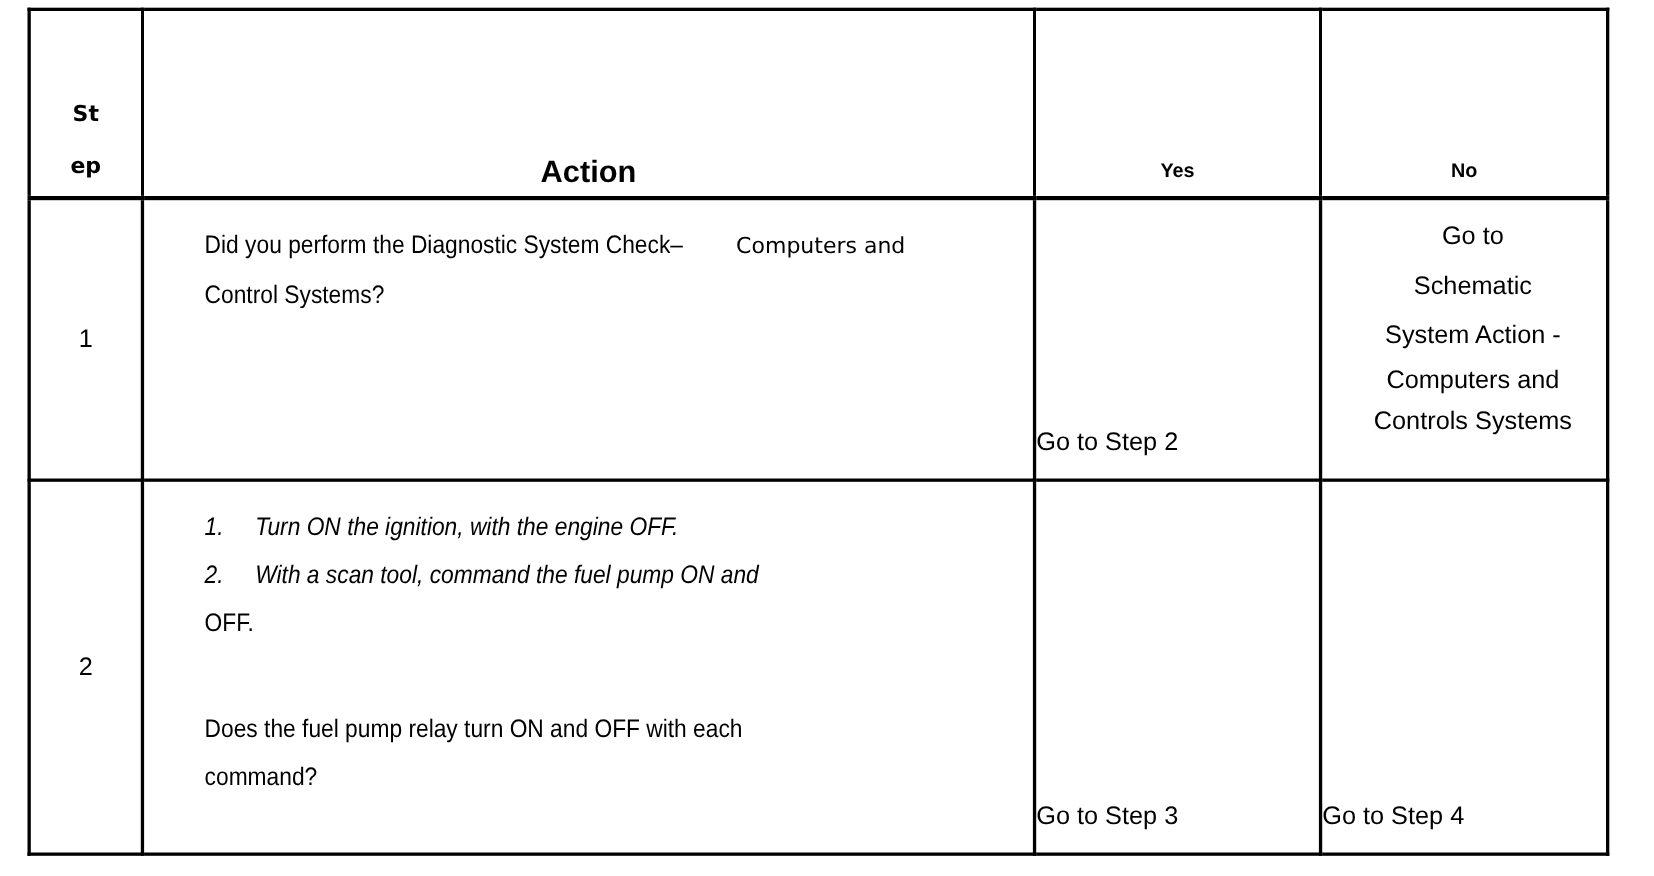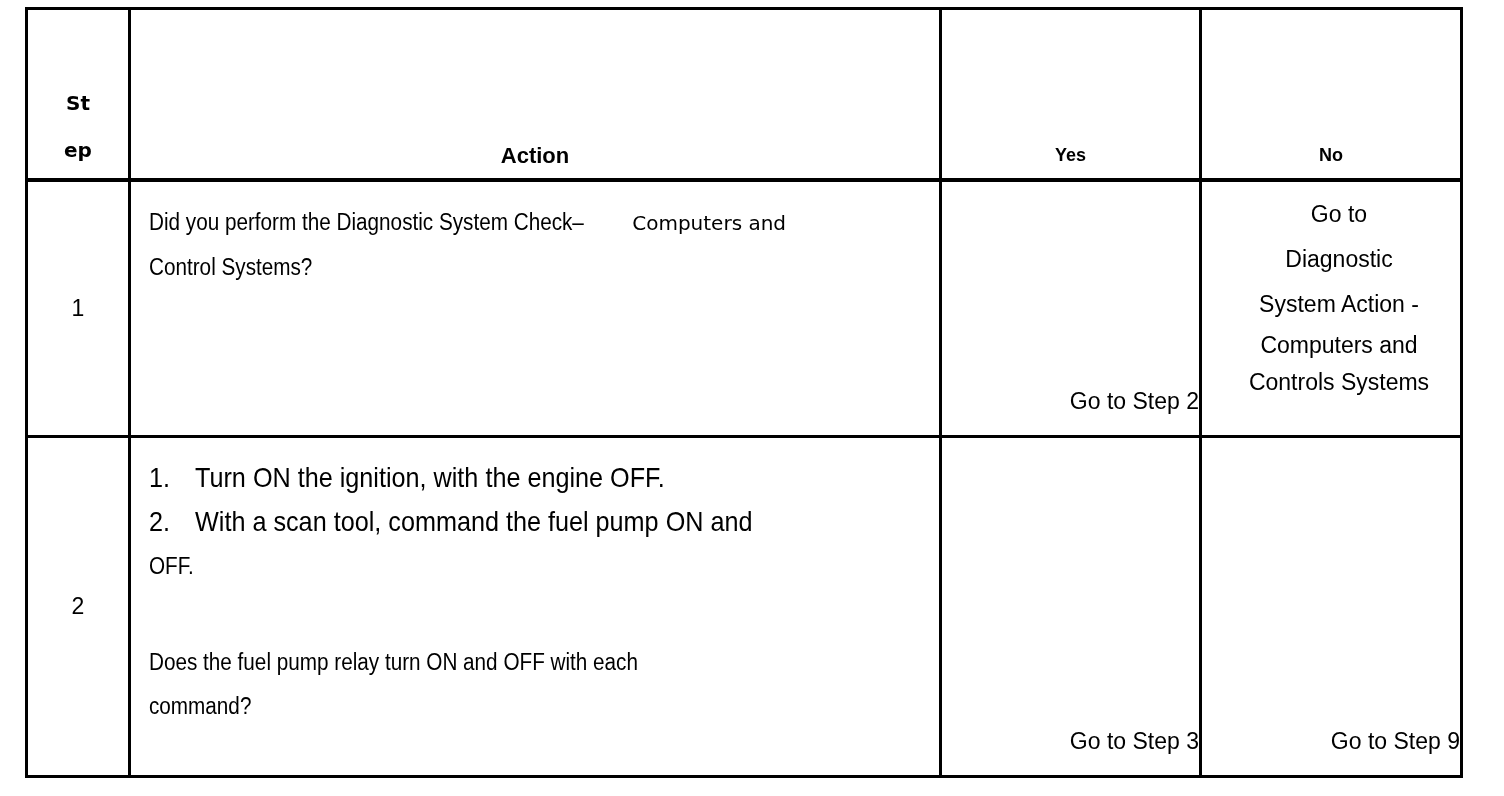--- a/index.html
+++ b/index.html
@@ -65,7 +65,7 @@
     font-size: 20px;
     line-height: 47px;
   }
-  .hdr-action .hdr-inner { font-size: 22px; }
+  .hdr-action .hdr-inner { font-size: 28px; }
   .hdr-yesno .hdr-inner  { font-size: 18px; }
 
   .row-header td { border-bottom-width: 4px; }

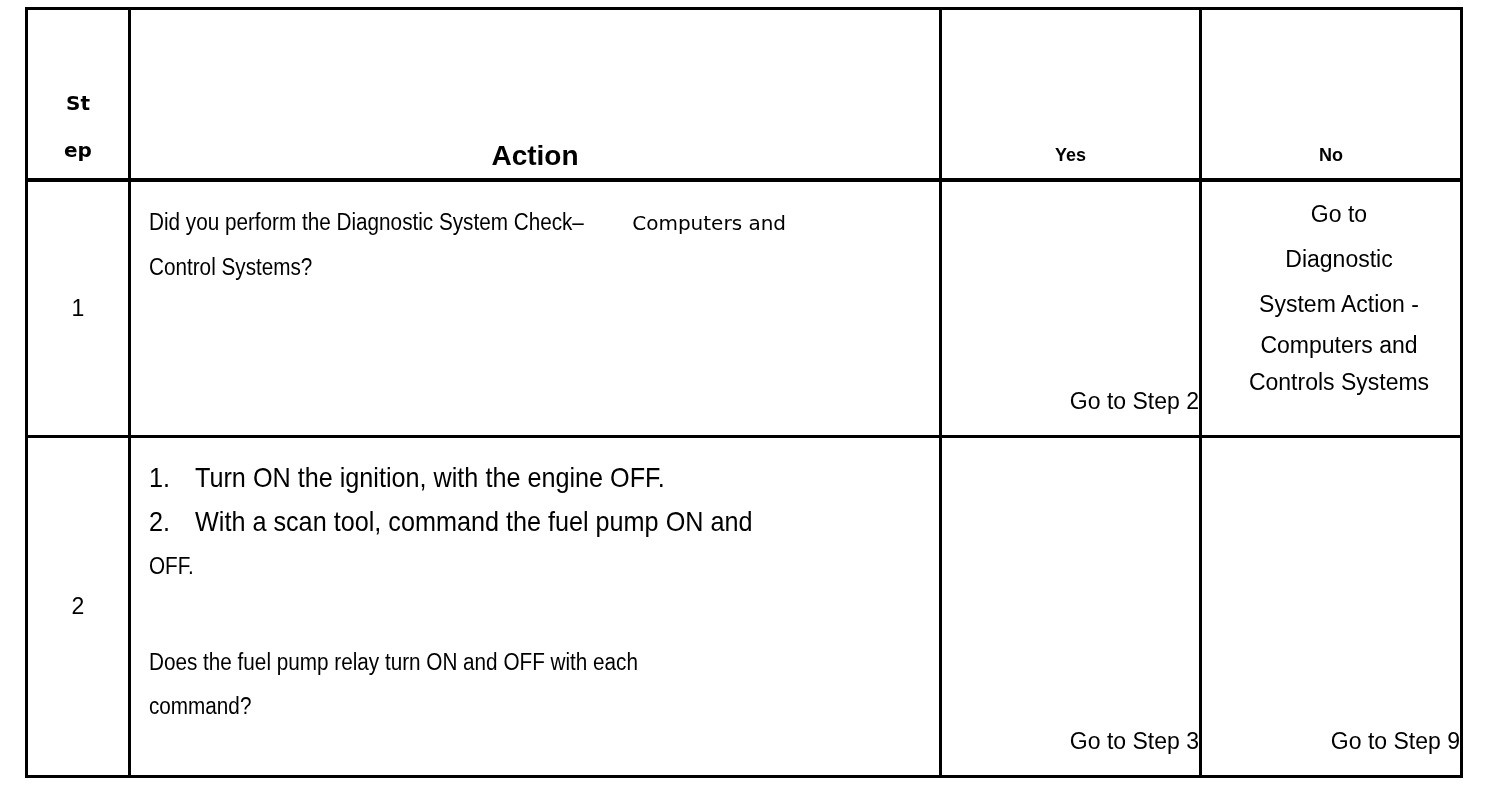--- a/index.html
+++ b/index.html
@@ -106,6 +106,7 @@
     padding: 18px 12px 0 18px;
     font-size: 23px;
     line-height: 44px;
+    margin-left: 37px;
   }
   .narrow {
     font-family: "Liberation Sans Narrow", "Liberation Sans", sans-serif;

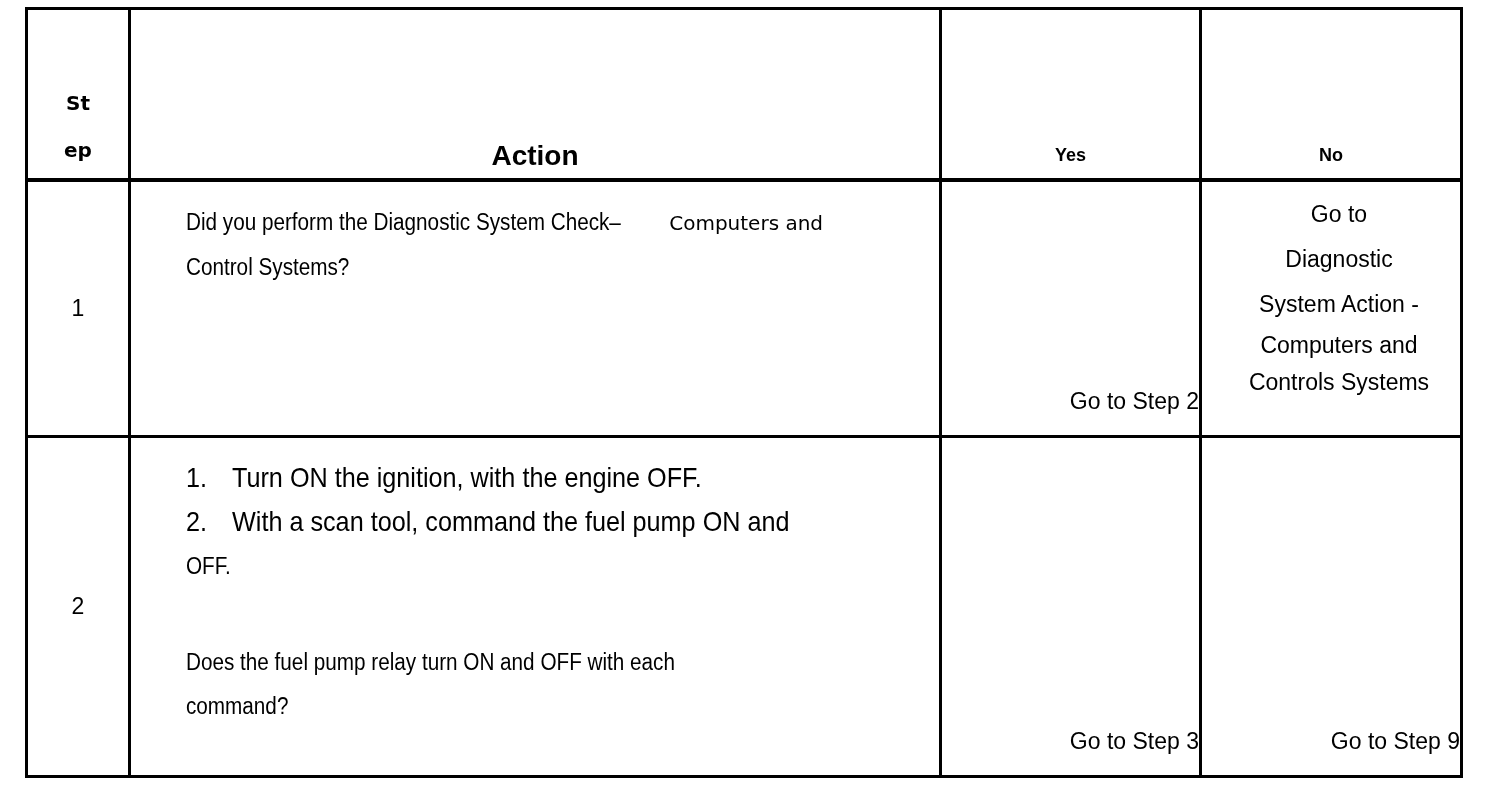--- a/index.html
+++ b/index.html
@@ -213,7 +213,7 @@
         <td>
           <div class="ans-top-inner">
             <div class="ans-line">Go to</div>
-            <div class="ans-line">Diagnostic</div>
+            <div class="ans-line">Schematic</div>
             <div class="ans-line">System Action -</div>
             <div class="ans-line-tight">Computers and</div>
             <div class="ans-line-tight">Controls Systems</div>

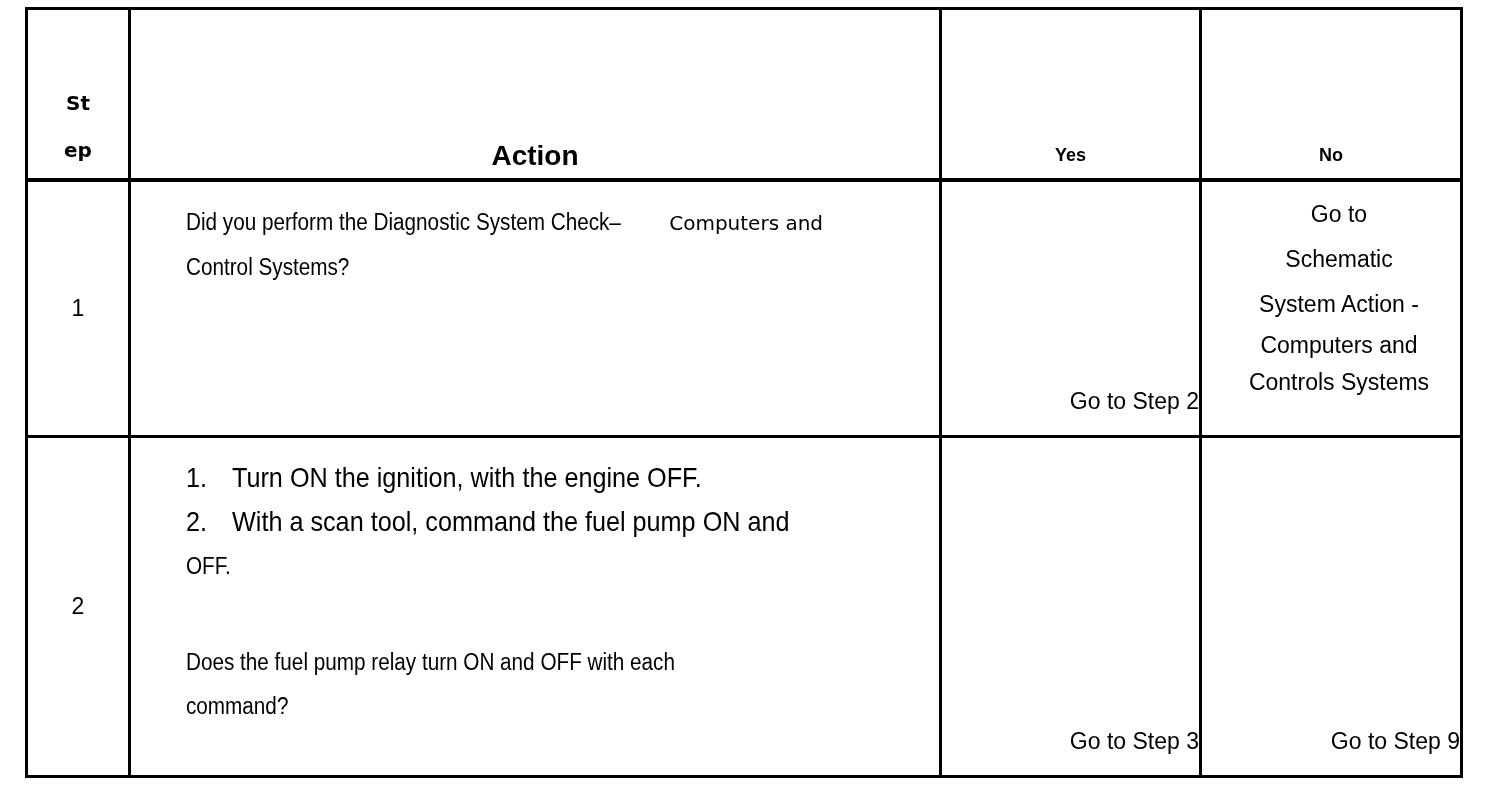--- a/index.html
+++ b/index.html
@@ -141,7 +141,7 @@
   .ans-bottom-inner {
     position: absolute;
     left: 0; right: 0; bottom: 14px;
-    text-align: right;
+    text-align: left;
     font-size: 23px;
     line-height: 40px;
   }

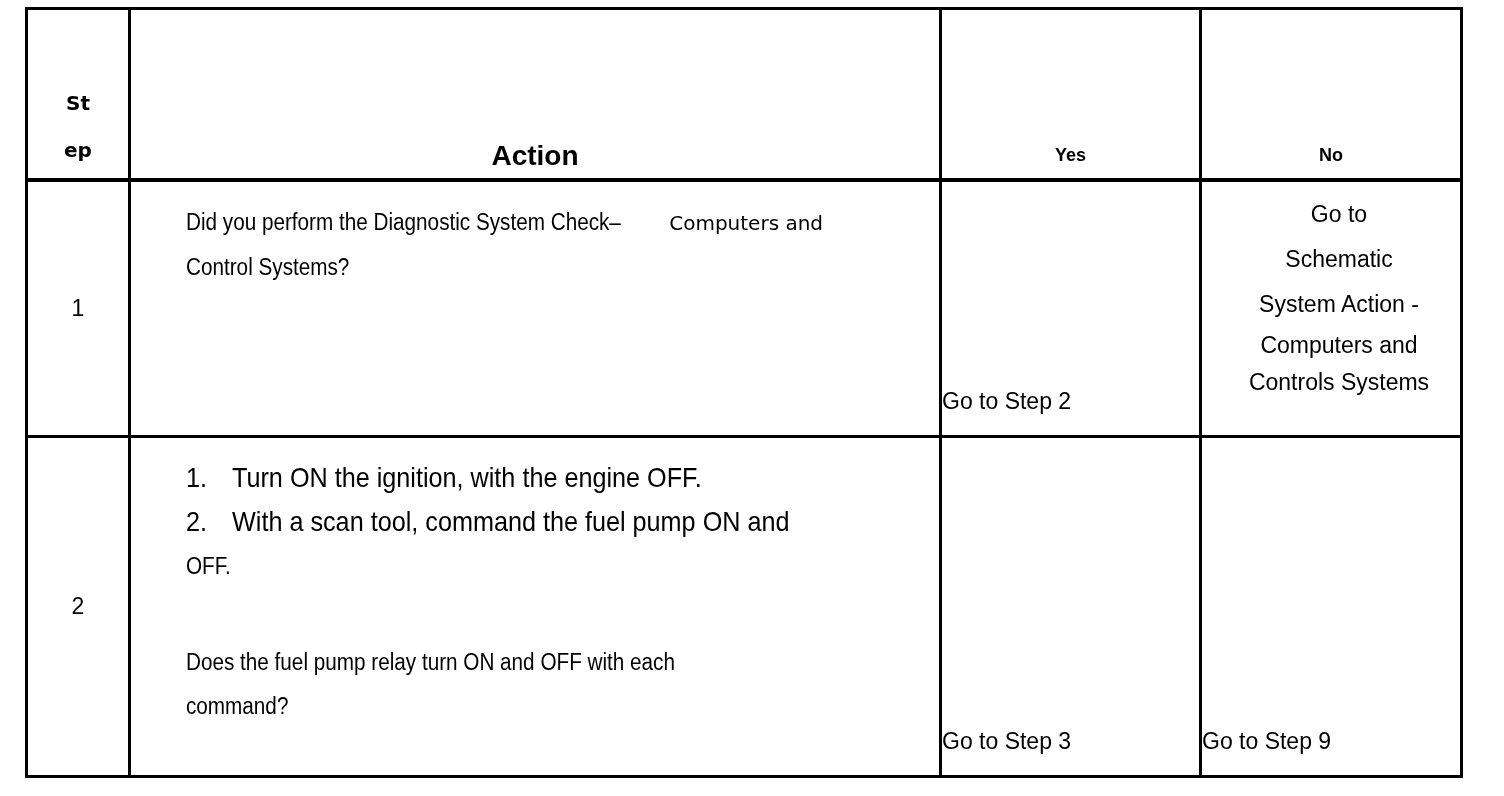--- a/index.html
+++ b/index.html
@@ -124,8 +124,9 @@
     list-style: none;
   }
   .numlist li {
-    font-size: 28px;
+    font-size: 23px;
     line-height: 44px;
+    font-style: italic;
   }
   .numlist li .num {
     display: inline-block;

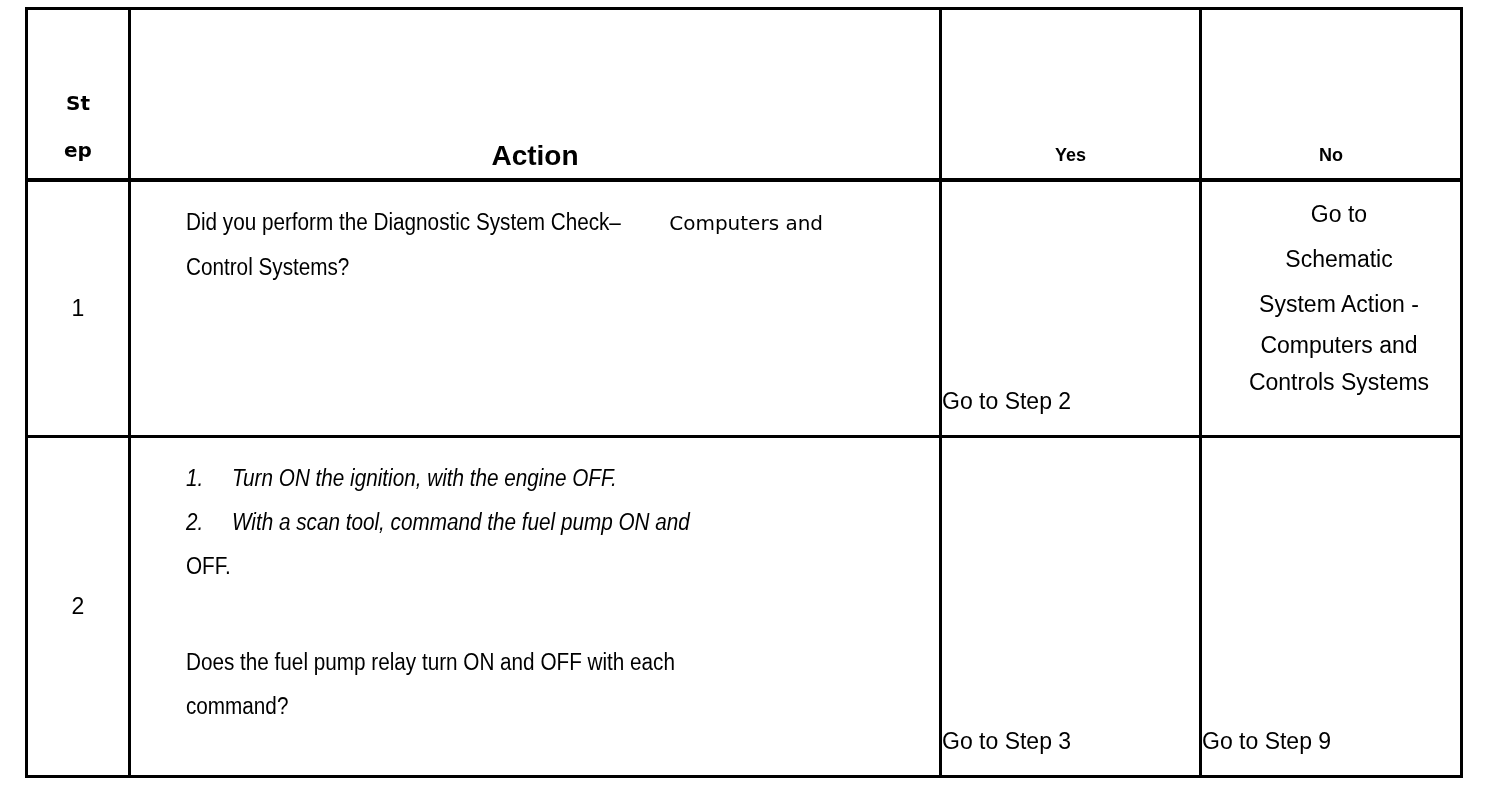--- a/index.html
+++ b/index.html
@@ -257,7 +257,7 @@
         </td>
         <td>
           <div class="ans-bottom">
-            <div class="ans-bottom-inner">Go to Step 9</div>
+            <div class="ans-bottom-inner">Go to Step 4</div>
           </div>
         </td>
       </tr>

